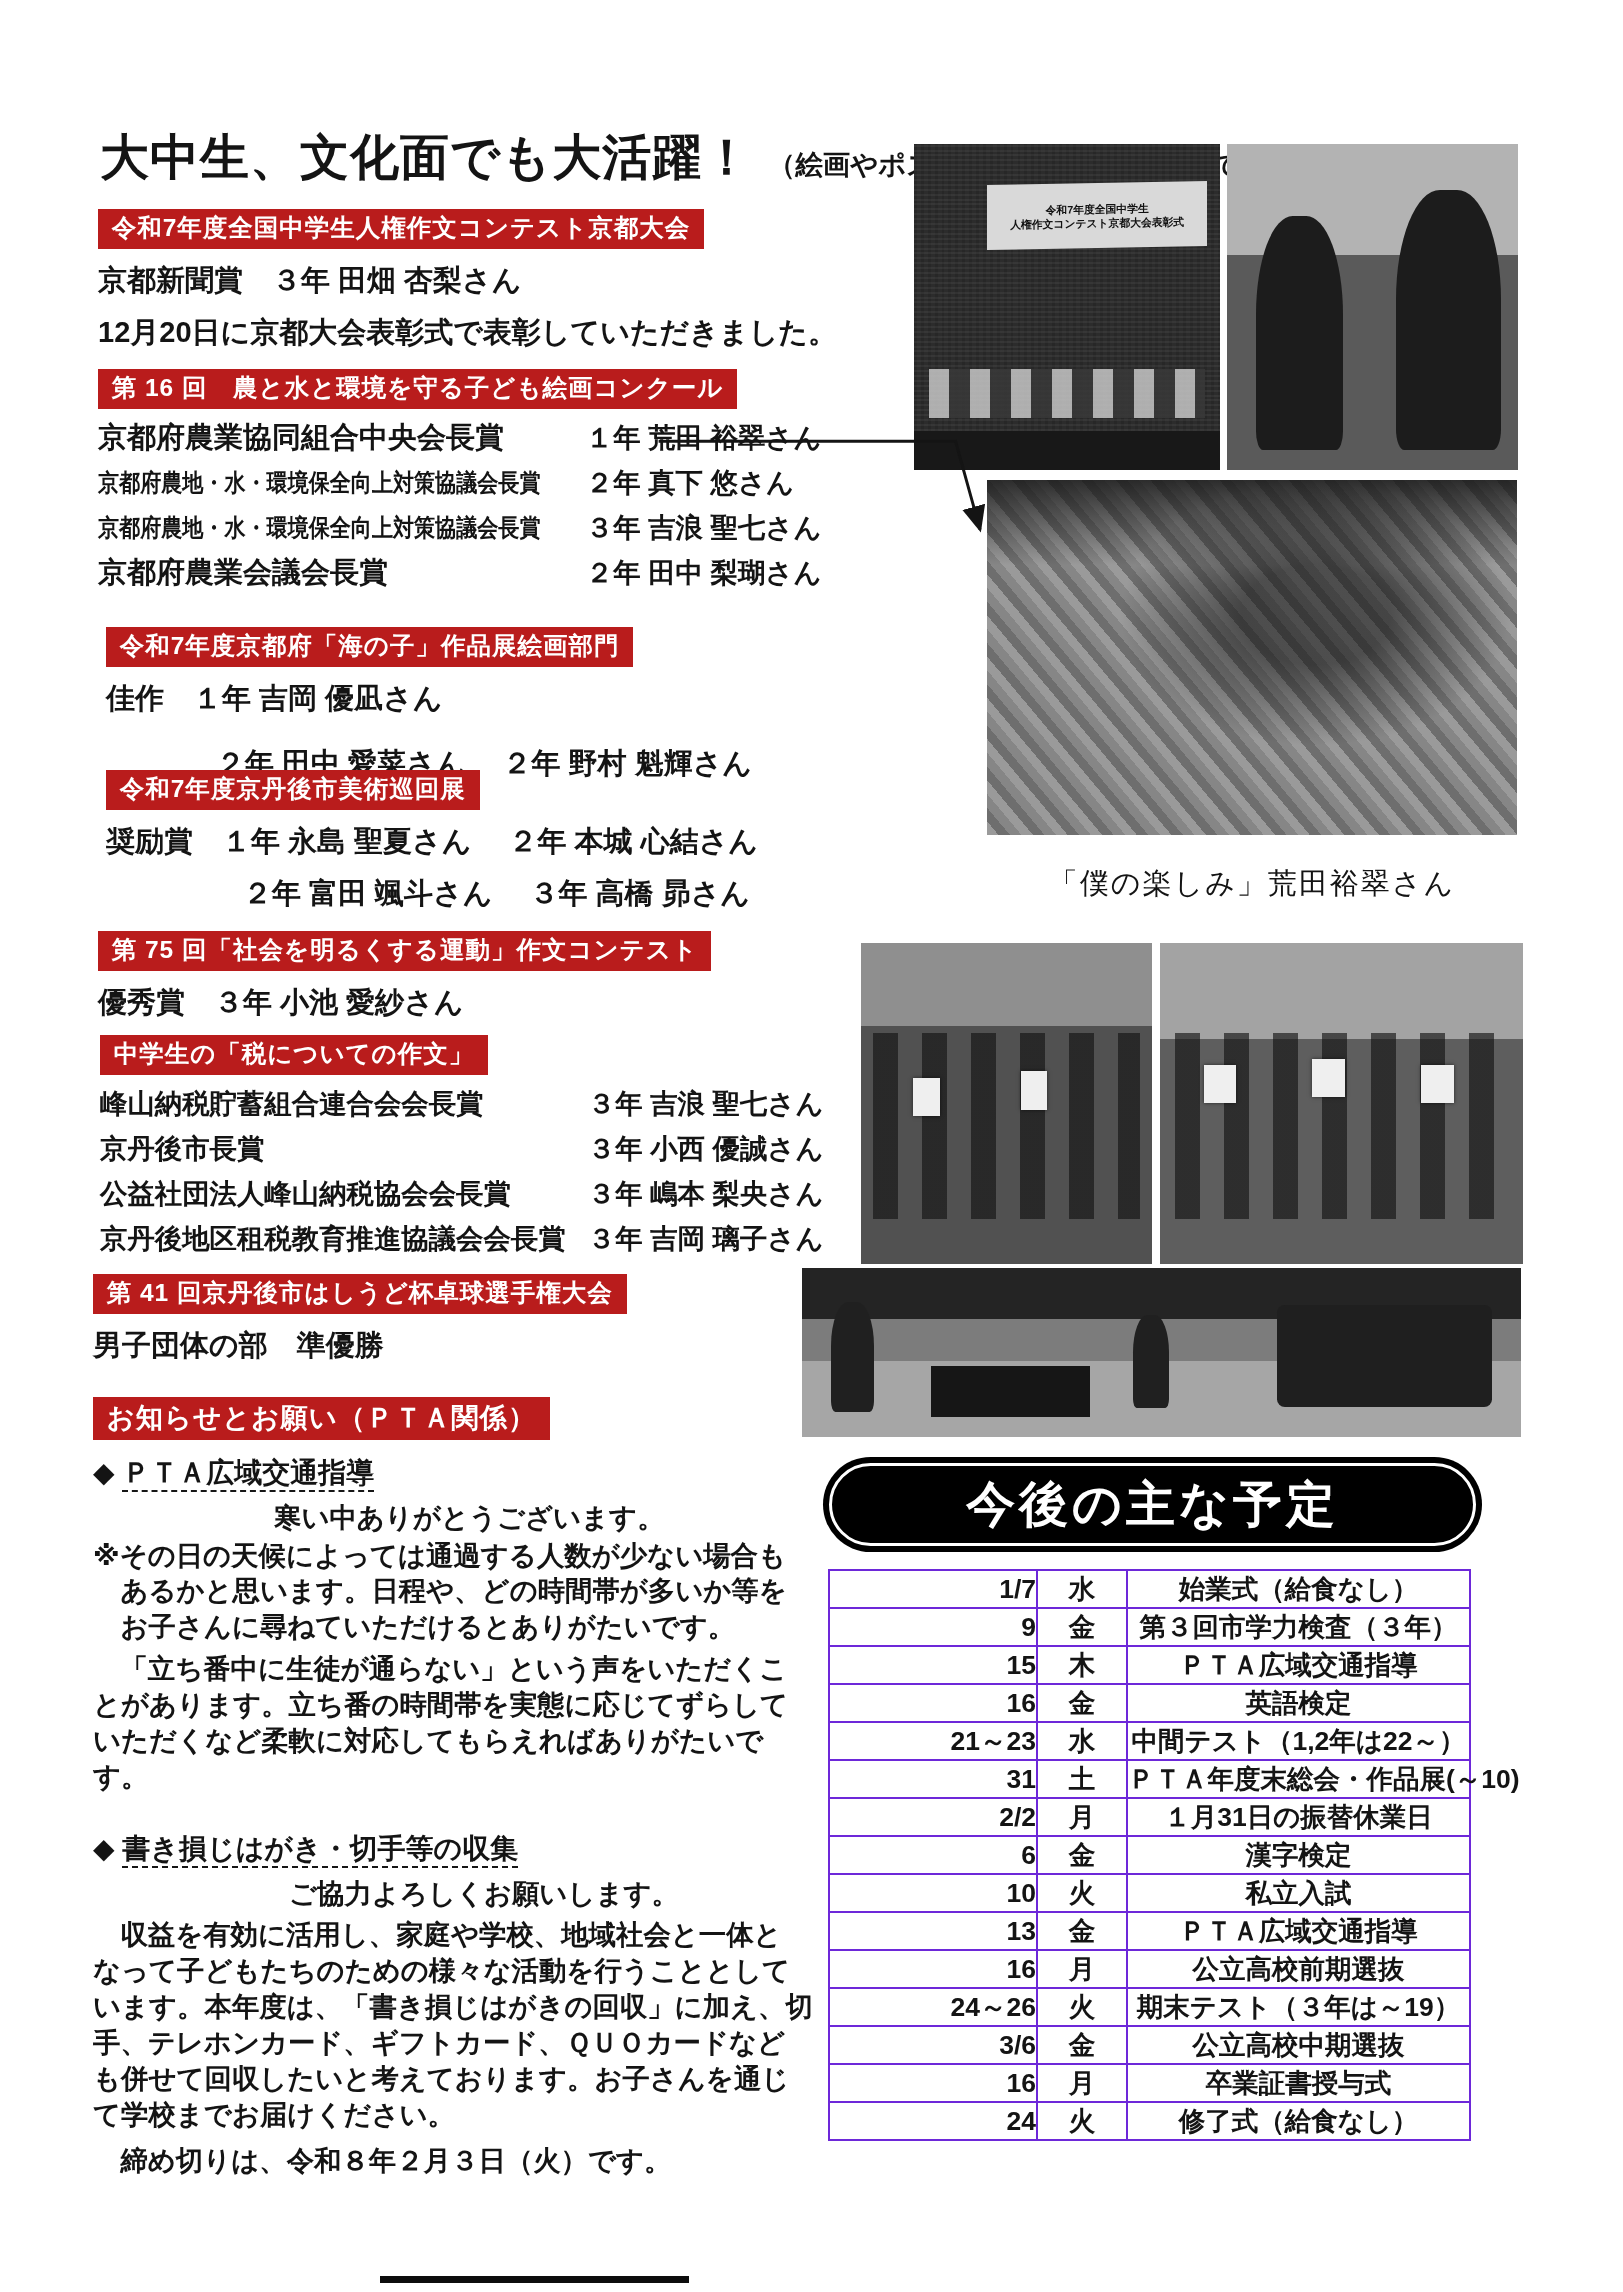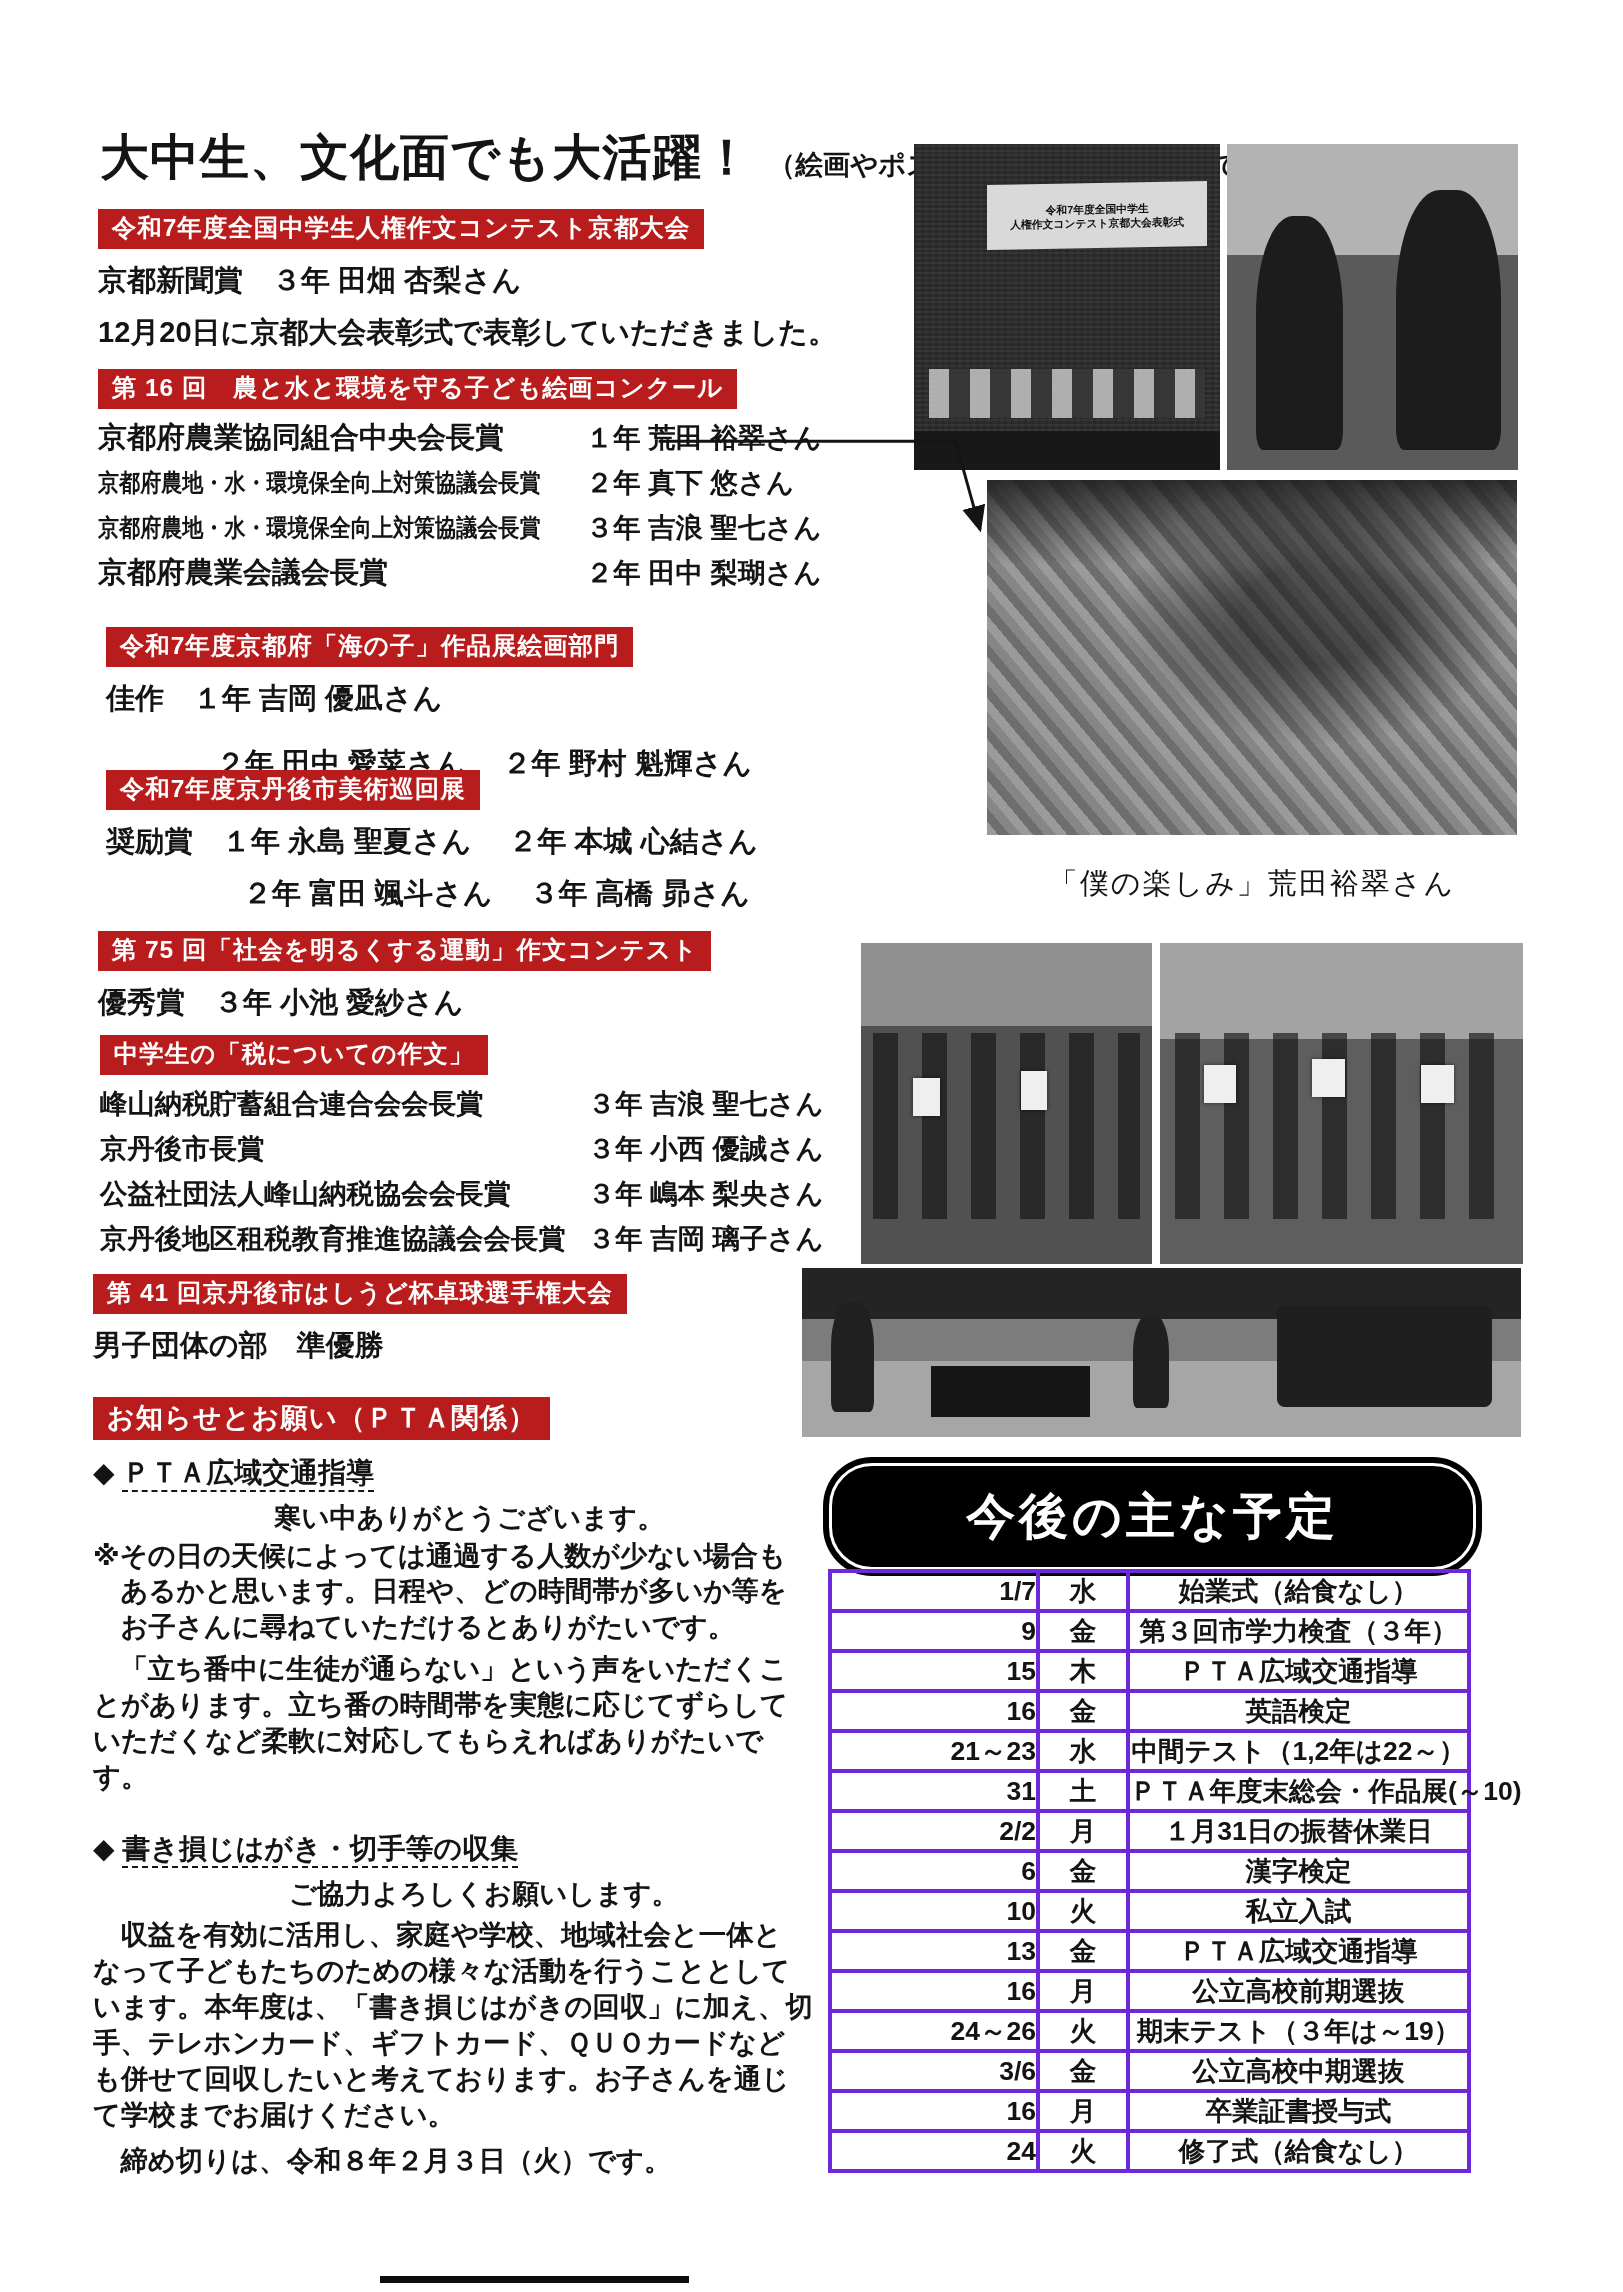--- a/index.html
+++ b/index.html
@@ -90,7 +90,7 @@
 
   
   .sched-banner {
-    position: absolute; left: 823px; top: 1457px; width: 659px; height: 119px;
+    position: absolute; left: 823px; top: 1457px; width: 659px; height: 95px;
     background: #000; border-radius: 49px;
     display: flex; align-items: center; justify-content: center;
   }

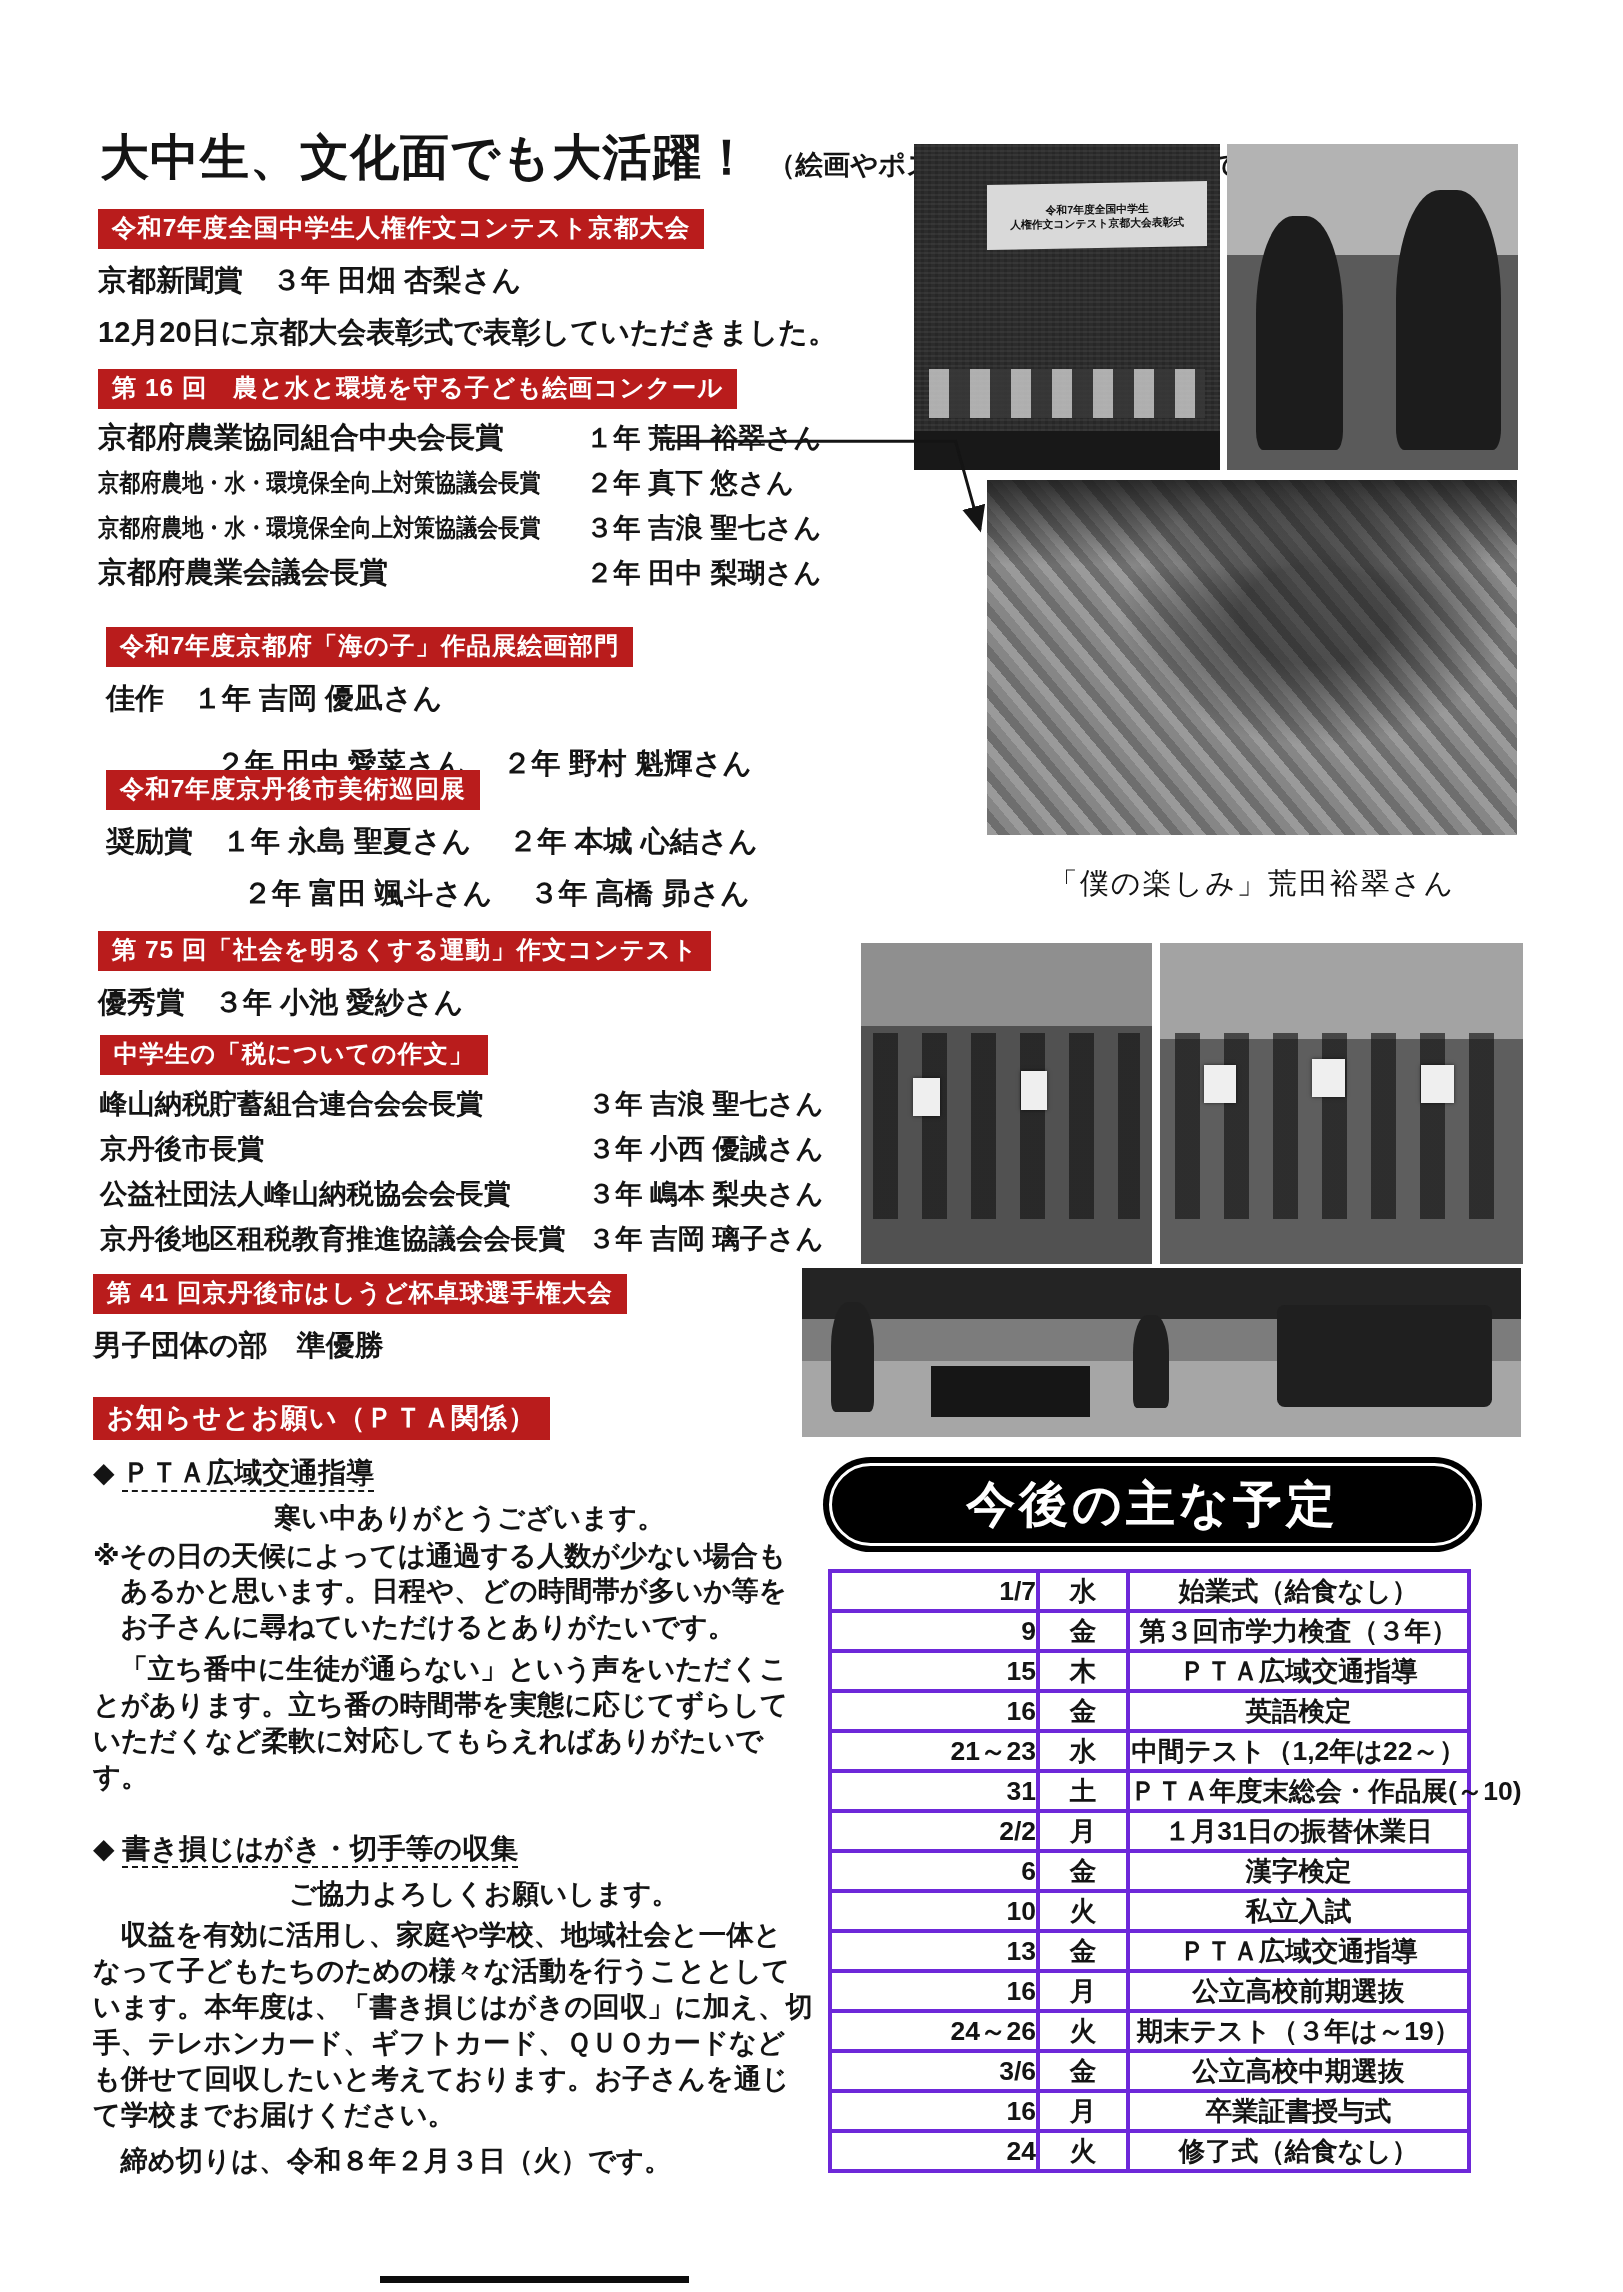--- a/index.html
+++ b/index.html
@@ -105,7 +105,7 @@
     border-collapse: collapse; table-layout: fixed;
   }
   table.sched td {
-    border: 4px solid #6d28d9; height: 34px; font-size: 26.5px; font-weight: 600;
+    border: 2px solid #6d28d9; height: 34px; font-size: 26.5px; font-weight: 600;
     padding: 0; white-space: nowrap; overflow: visible;
   }
   td.c-date { width: 208px; text-align: right; padding-right: 11.8px; }

